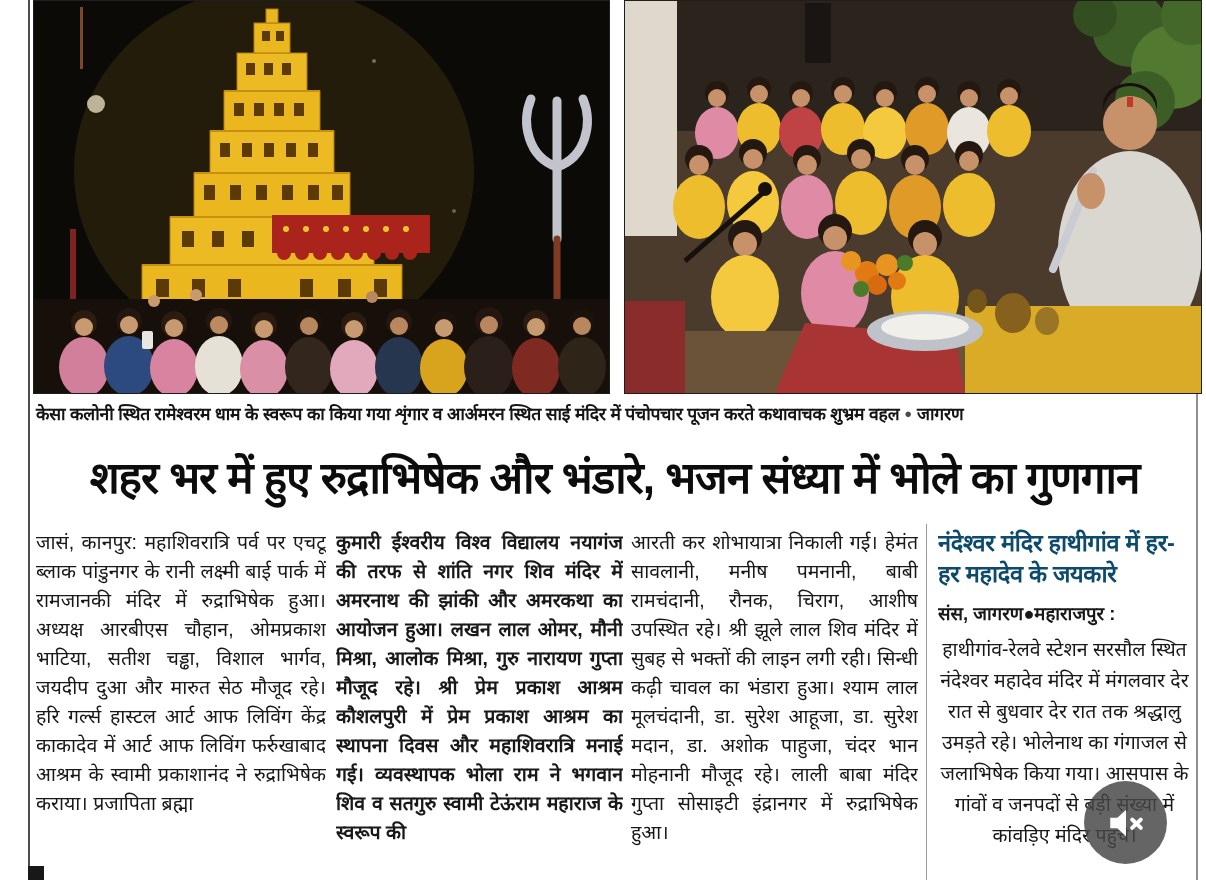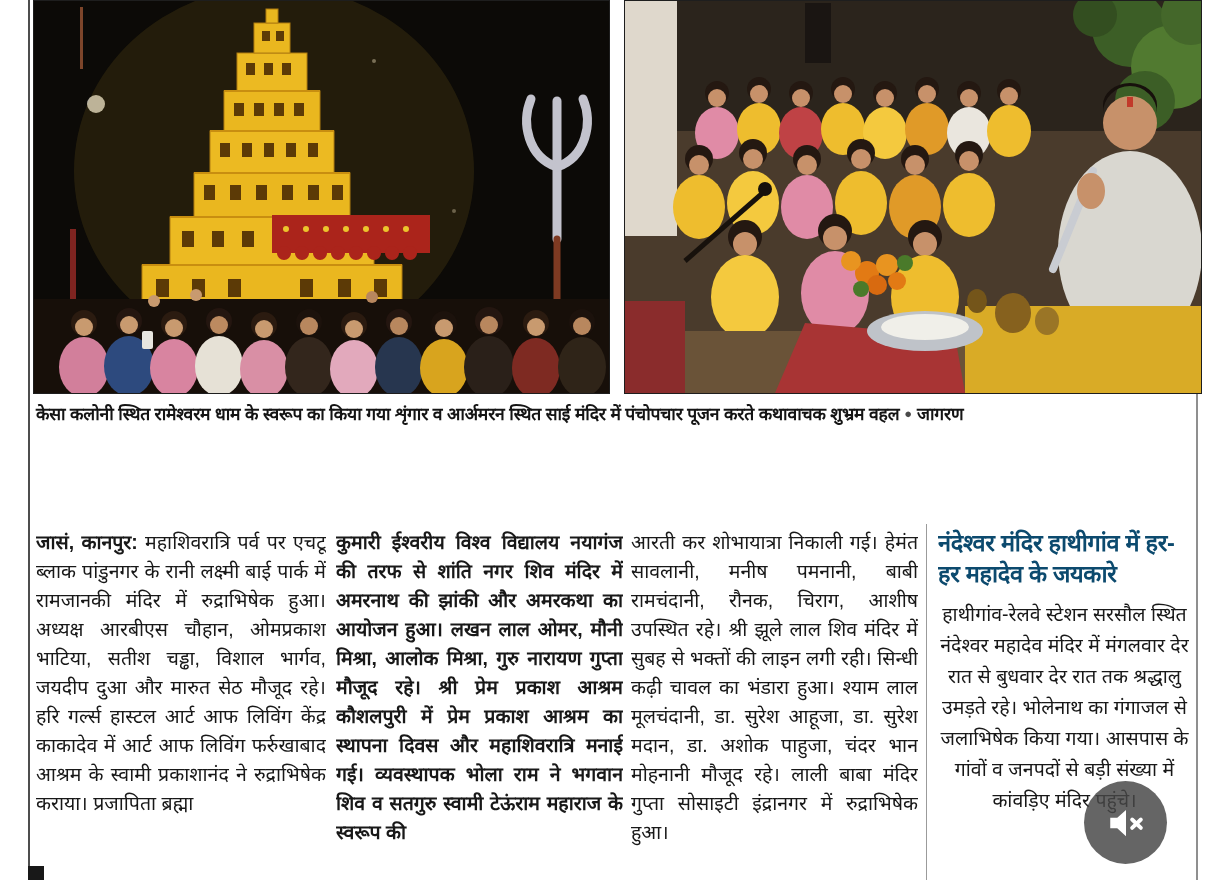--- a/index.html
+++ b/index.html
@@ -285,6 +285,7 @@
     <span>केसा कलोनी स्थित रामेश्वरम धाम के स्वरूप का किया गया शृंगार व आर्अमरन स्थित साई मंदिर में पंचोपचार पूजन करते कथावाचक शुभ्रम वहल</span><span class="bullet">●</span><span>जागरण</span>
   </div>
 
+  <h1 class="headline">शहर भर में हुए रुद्राभिषेक और भंडारे, भजन संध्या में भोले का गुणगान</h1>
 
   <div class="col col1">
     <span class="lead">जासं, कानपुर:</span><span> महाशिवरात्रि पर्व पर एचटू ब्लाक पांडुनगर के रानी लक्ष्मी बाई पार्क में रामजानकी मंदिर में रुद्राभिषेक हुआ। अध्यक्ष आरबीएस चौहान, ओमप्रकाश भाटिया, सतीश चड्ढा, विशाल भार्गव, जयदीप दुआ और मारुत सेठ मौजूद रहे। हरि गर्ल्स हास्टल आर्ट आफ लिविंग केंद्र काकादेव में आर्ट आफ लिविंग फर्रुखाबाद आश्रम के स्वामी प्रकाशानंद ने रुद्राभिषेक कराया। प्रजापिता ब्रह्मा</span>

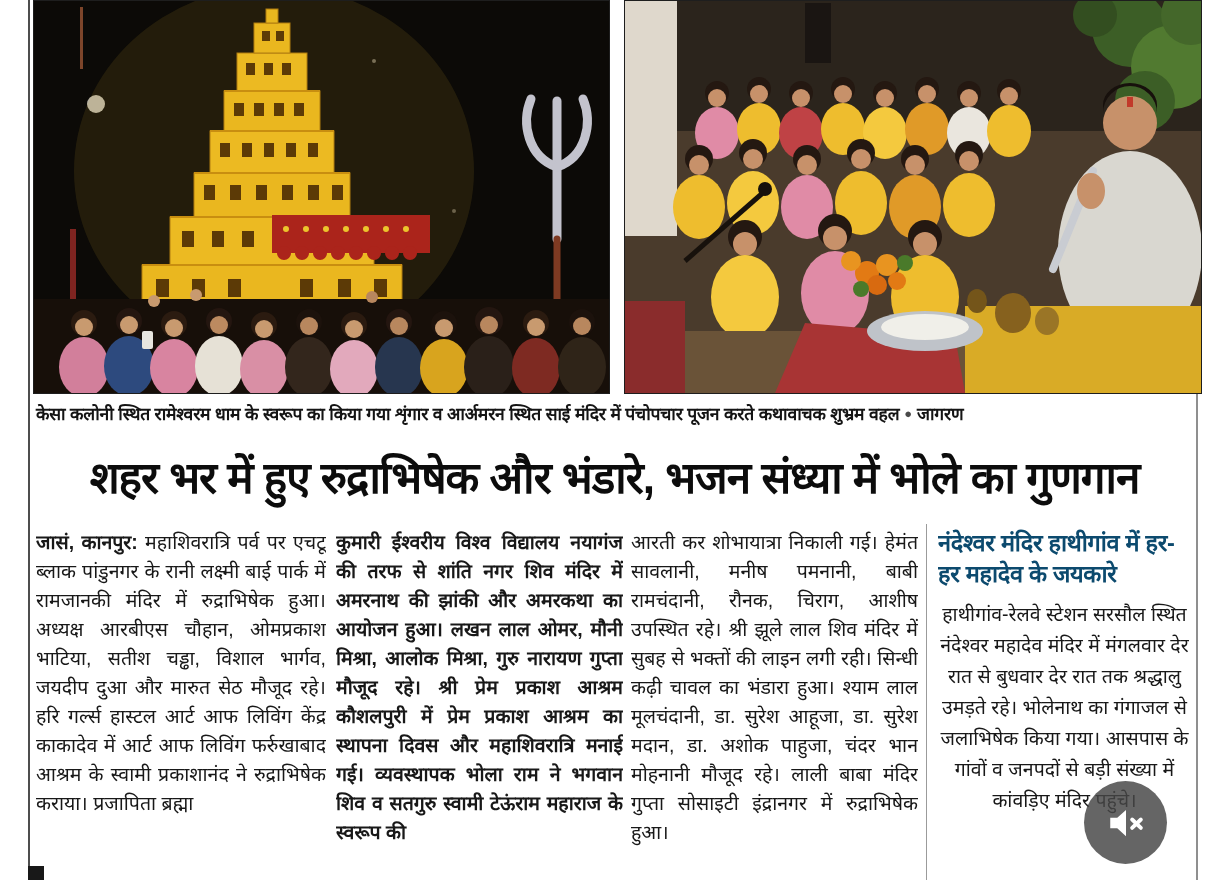--- a/index.html
+++ b/index.html
@@ -21,7 +21,7 @@
   .col1{left:36px;width:290px;}
   .col2{left:336px;width:287px;font-weight:bold;}
   .col3{left:631px;width:287px;}
-  .lead{font-weight:700;}
+  .lead{font-weight:400;}
   .vsep{position:absolute;left:926px;top:524px;width:1px;height:356px;background:#9b9b9b;}
   .side{left:938px;width:253px;text-align:left;line-height:30px;}
   .side h2{margin:0 0 9px 0;font-size:23.5px;line-height:31px;font-weight:700;letter-spacing:-0.3px;color:#0c4a6e;}

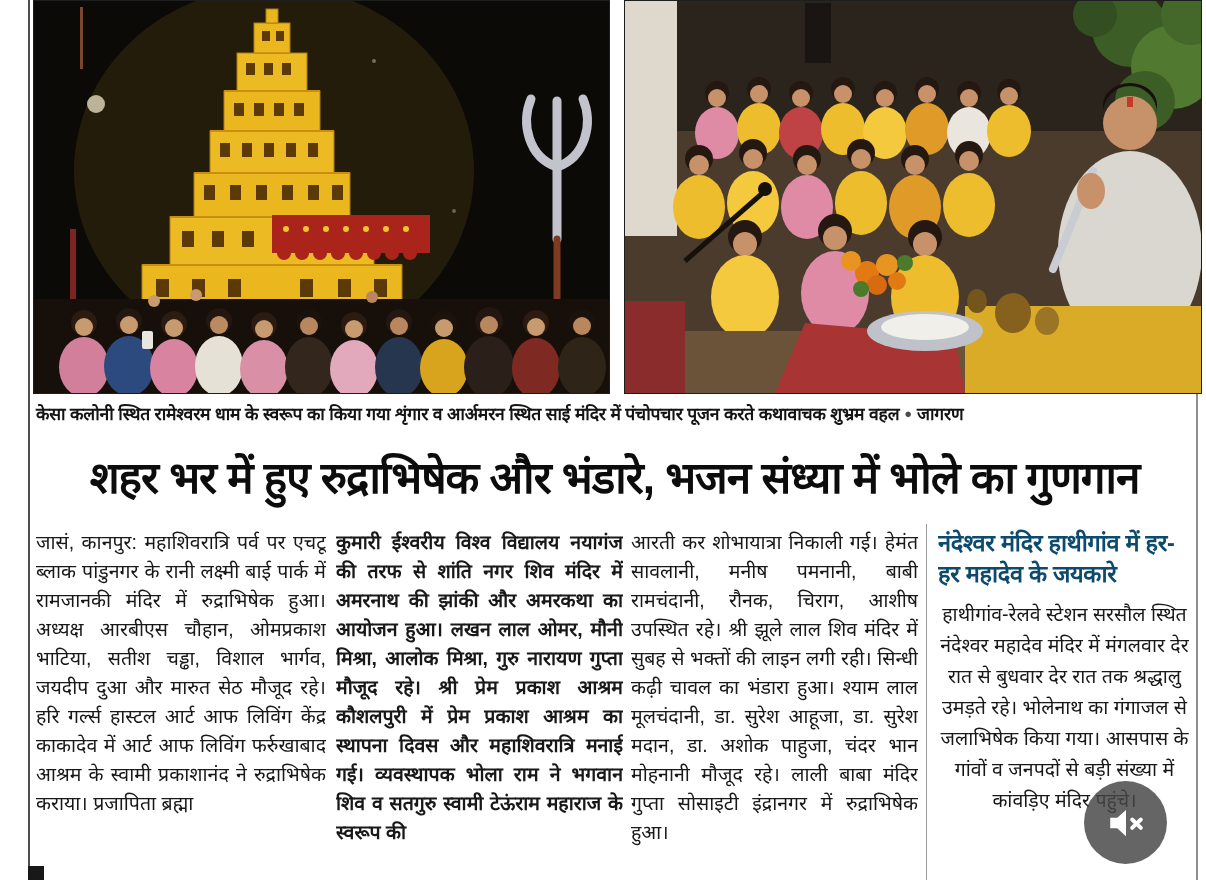--- a/index.html
+++ b/index.html
@@ -297,6 +297,7 @@
 
   <div class="col side">
     <h2>नंदेश्वर मंदिर हाथीगांव में हर-हर महादेव के जयकारे</h2>
+    <div class="side-byline">संस, जागरण●महाराजपुर :</div>
     <div class="side-body">हाथीगांव-रेलवे स्टेशन सरसौल स्थित नंदेश्वर महादेव मंदिर में मंगलवार देर रात से बुधवार देर रात तक श्रद्धालु उमड़ते रहे। भोलेनाथ का गंगाजल से जलाभिषेक किया गया। आसपास के गांवों व जनपदों से बड़ी संख्या में कांवड़िए मंदिर पहुंचे।</div>
   </div>
 

